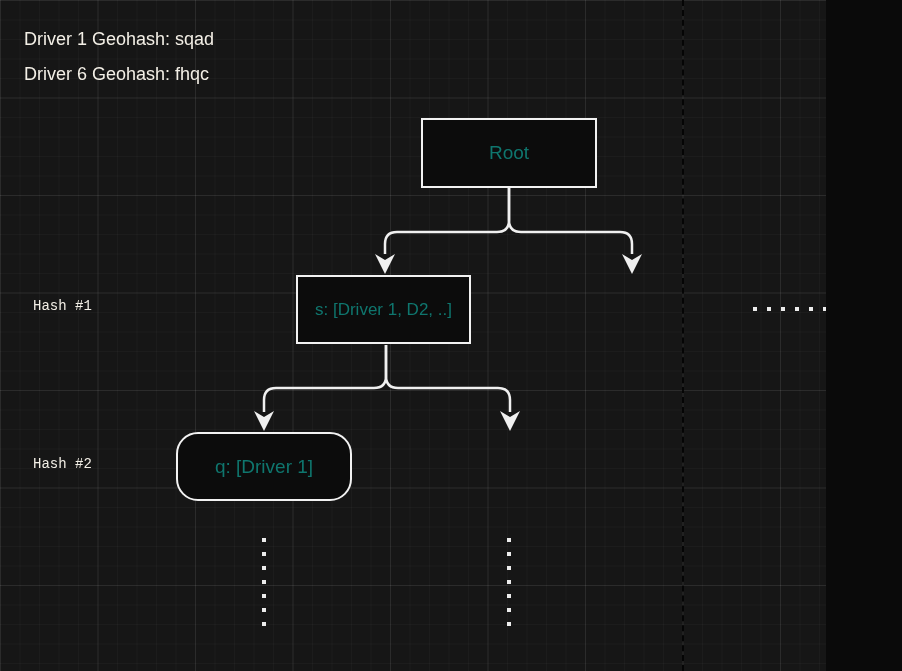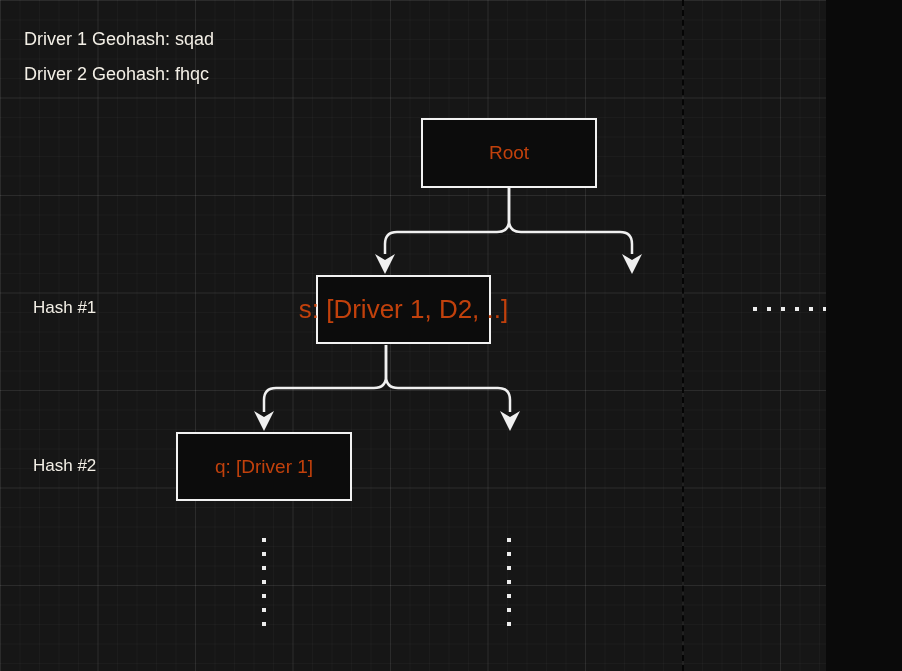--- a/index.html
+++ b/index.html
@@ -93,7 +93,7 @@
 
   <div class="legend">
     <div class="legend-line">Driver 1 Geohash: sqad</div>
-    <div class="legend-line">Driver 2 Geohash: fhqc</div>
+    <div class="legend-line">Driver 6 Geohash: fhqc</div>
   </div>
 
   <div class="row-label hash1">Hash #1</div>

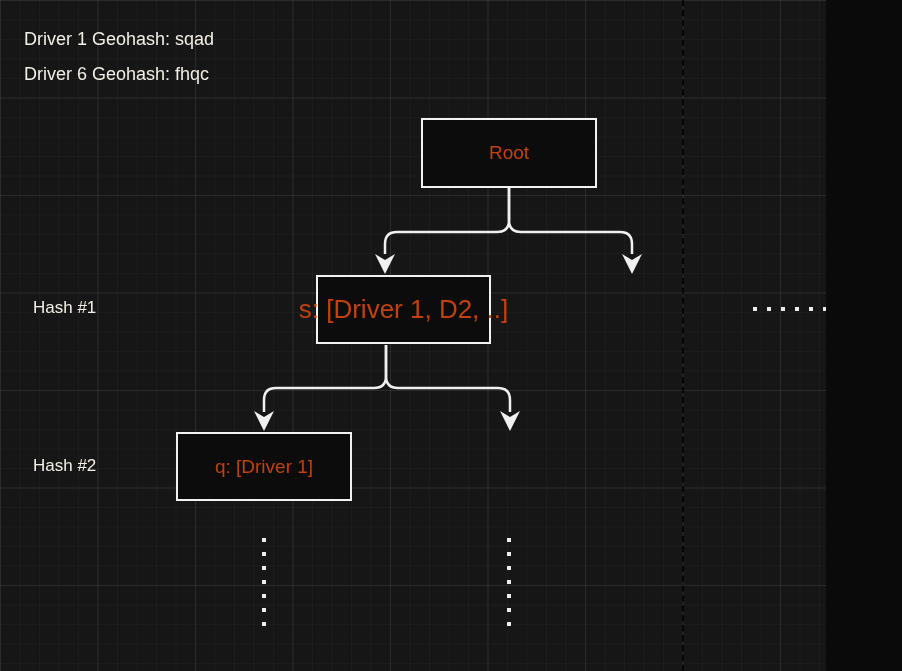--- a/index.html
+++ b/index.html
@@ -48,7 +48,7 @@
     position: absolute;
     background: #0c0c0c;
     border: 2px solid #f2f2f2;
-    color: #c2410c;
+    color: #0f766e;
     font-size: 19px;
     display: flex;
     align-items: center;

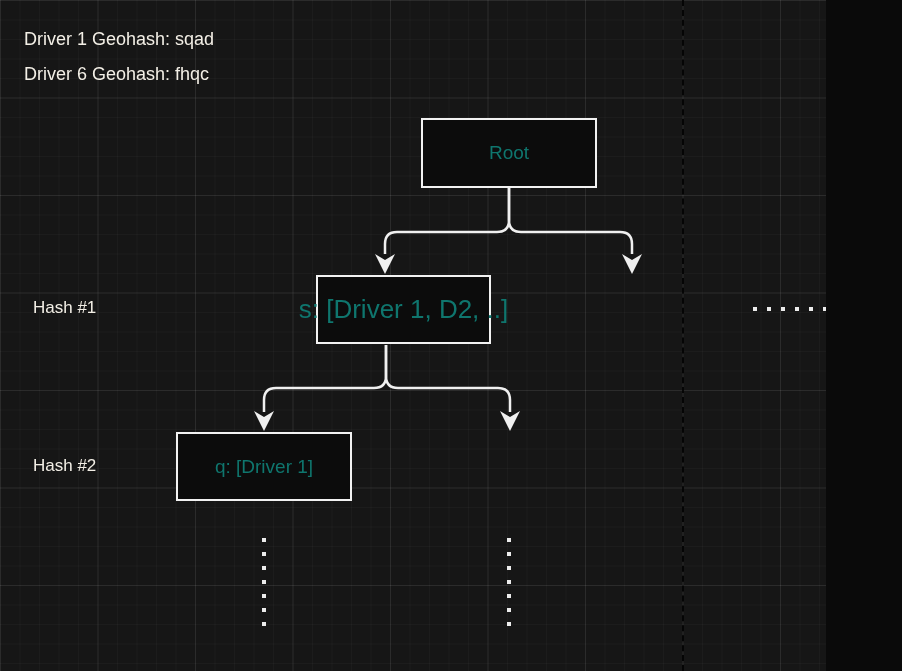--- a/index.html
+++ b/index.html
@@ -38,8 +38,9 @@
     position: absolute;
     left: 33px;
     color: #f3efe6;
-    font-size: 17px;
+    font-size: 14px;
     white-space: nowrap;
+    font-family: Liberation Mono, monospace;
   }
   .row-label.hash1 { top: 298px; }
   .row-label.hash2 { top: 456px; text-align: right; }

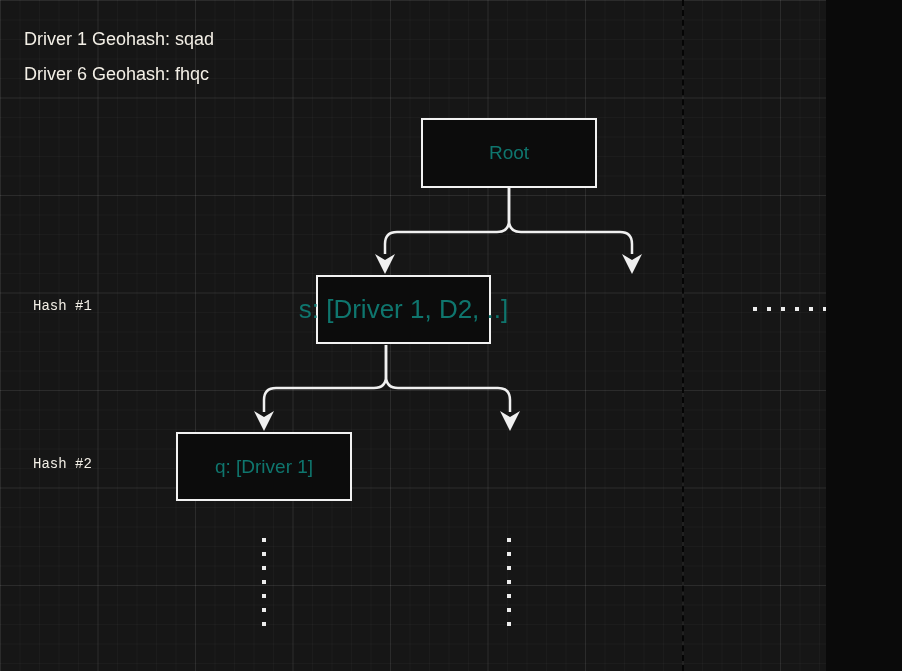--- a/index.html
+++ b/index.html
@@ -57,7 +57,7 @@
     white-space: nowrap;
   }
   .node.root { left: 421px; top: 118px; width: 176px; height: 70px; }
-  .node.s    { left: 316px; top: 275px; width: 175px; height: 69px; font-size: 26px; }
+  .node.s    { left: 296px; top: 275px; width: 175px; height: 69px; font-size: 17px; }
   .node.f    { left: 543px; top: 276px; width: 177px; height: 68px; }
   .node.q    { left: 176px; top: 432px; width: 176px; height: 69px; }
   .node.e    { left: 422px; top: 432px; width: 176px; height: 69px; }

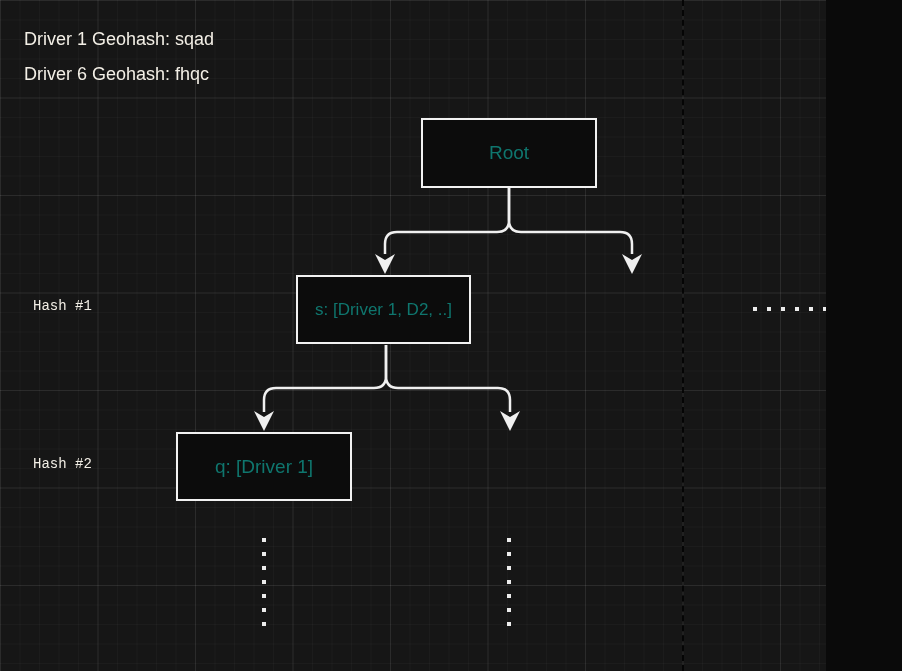--- a/index.html
+++ b/index.html
@@ -59,7 +59,7 @@
   .node.root { left: 421px; top: 118px; width: 176px; height: 70px; }
   .node.s    { left: 296px; top: 275px; width: 175px; height: 69px; font-size: 17px; }
   .node.f    { left: 543px; top: 276px; width: 177px; height: 68px; }
-  .node.q    { left: 176px; top: 432px; width: 176px; height: 69px; }
+  .node.q    { left: 176px; top: 432px; width: 176px; height: 69px; border-radius: 22px; }
   .node.e    { left: 422px; top: 432px; width: 176px; height: 69px; }
 
   svg.connectors {

